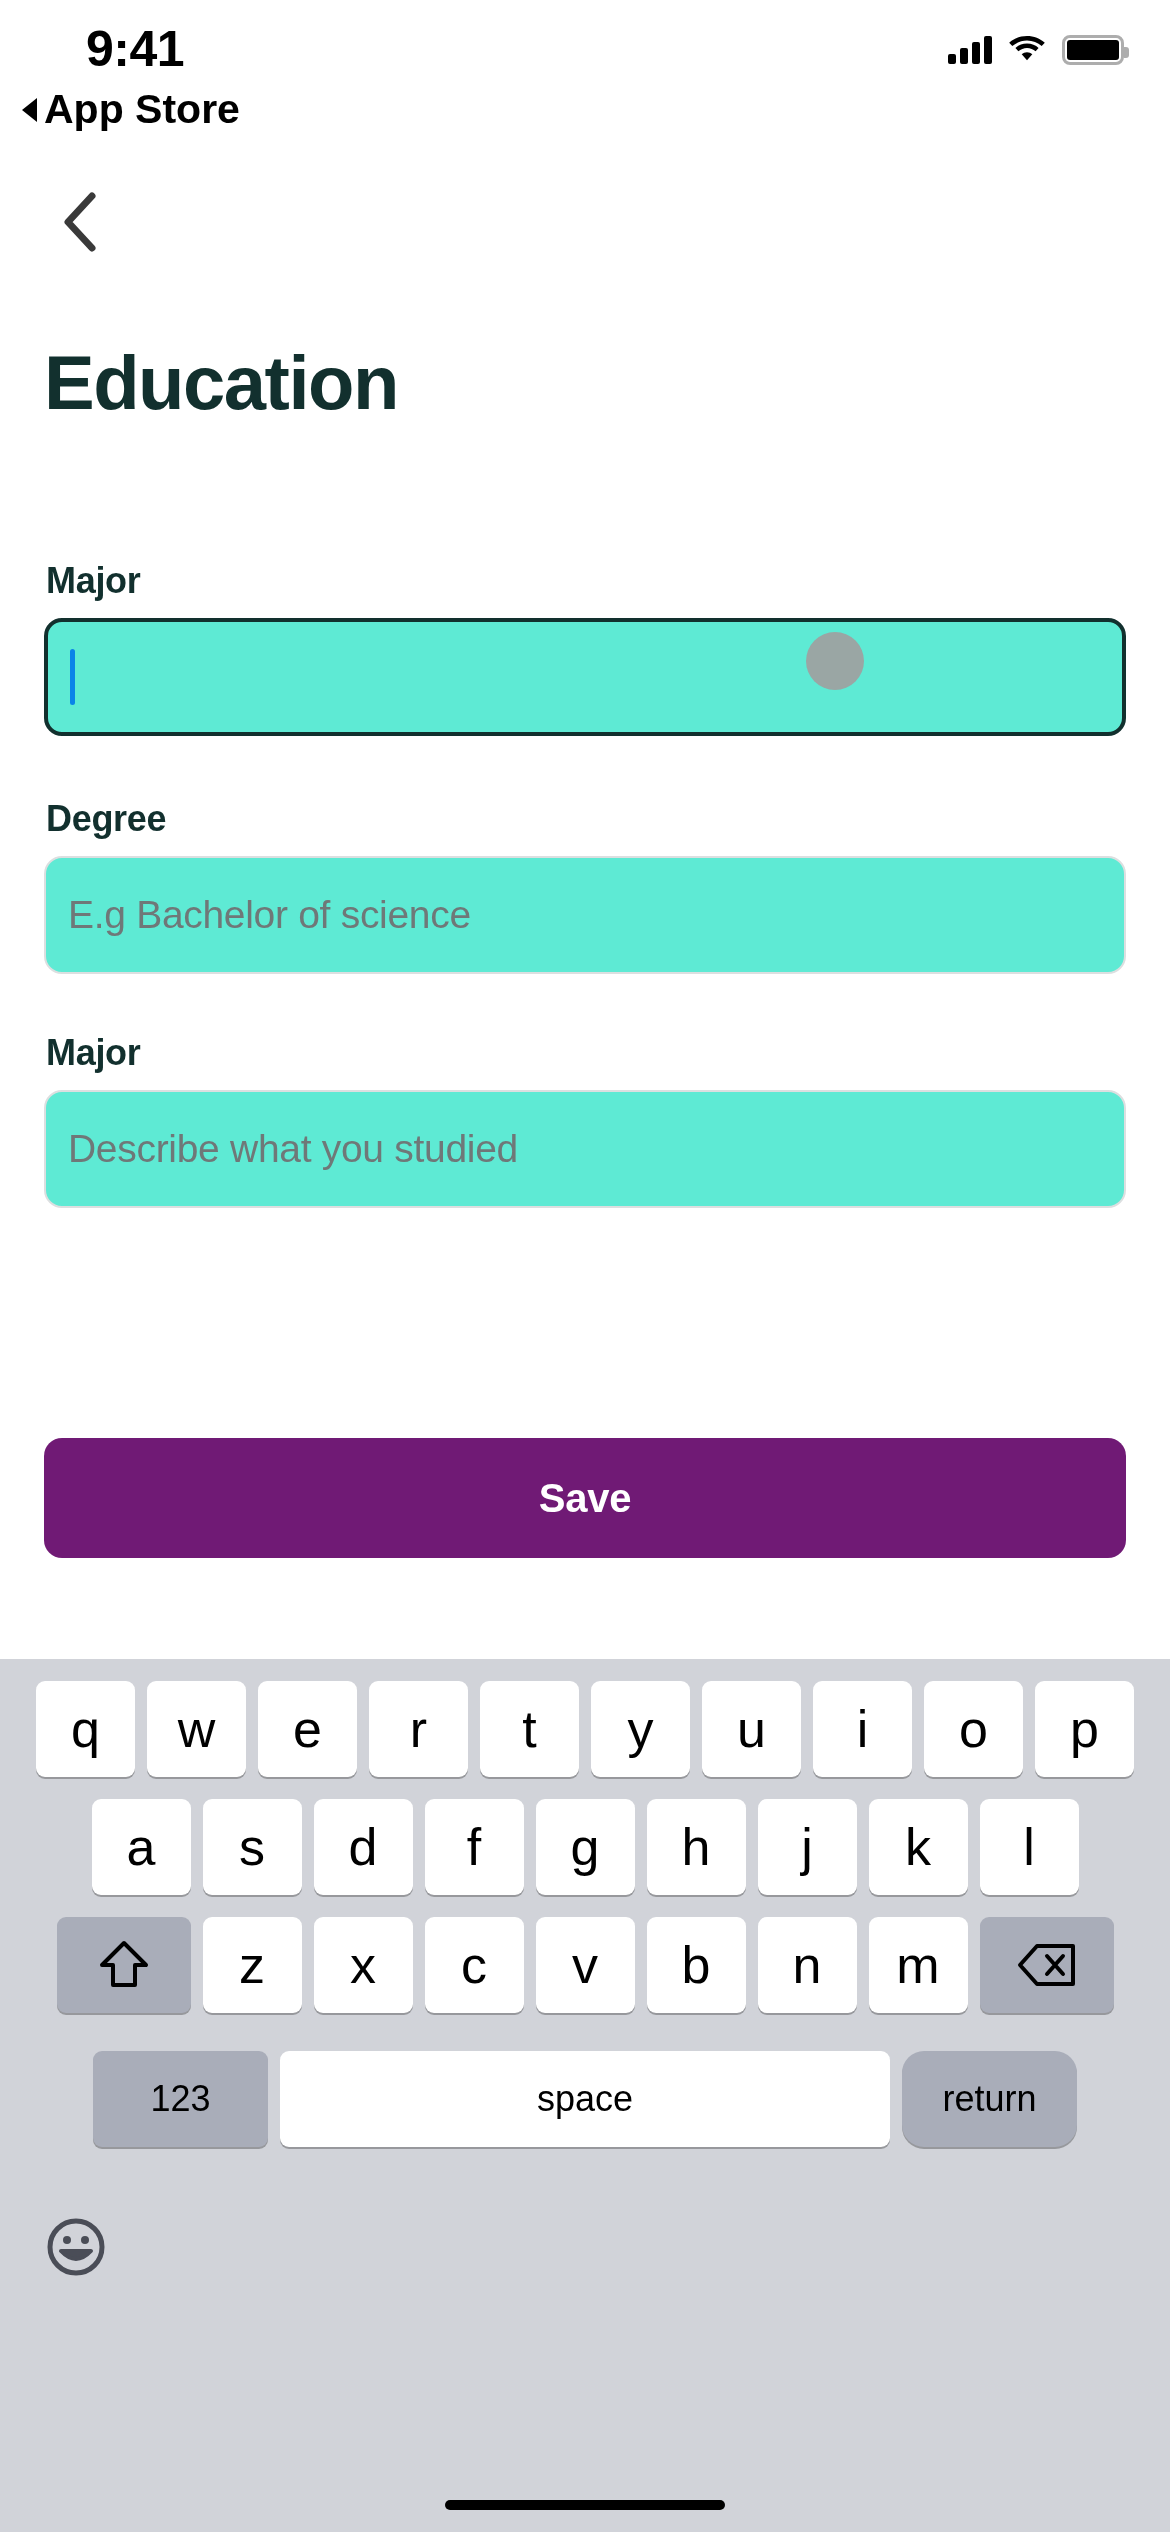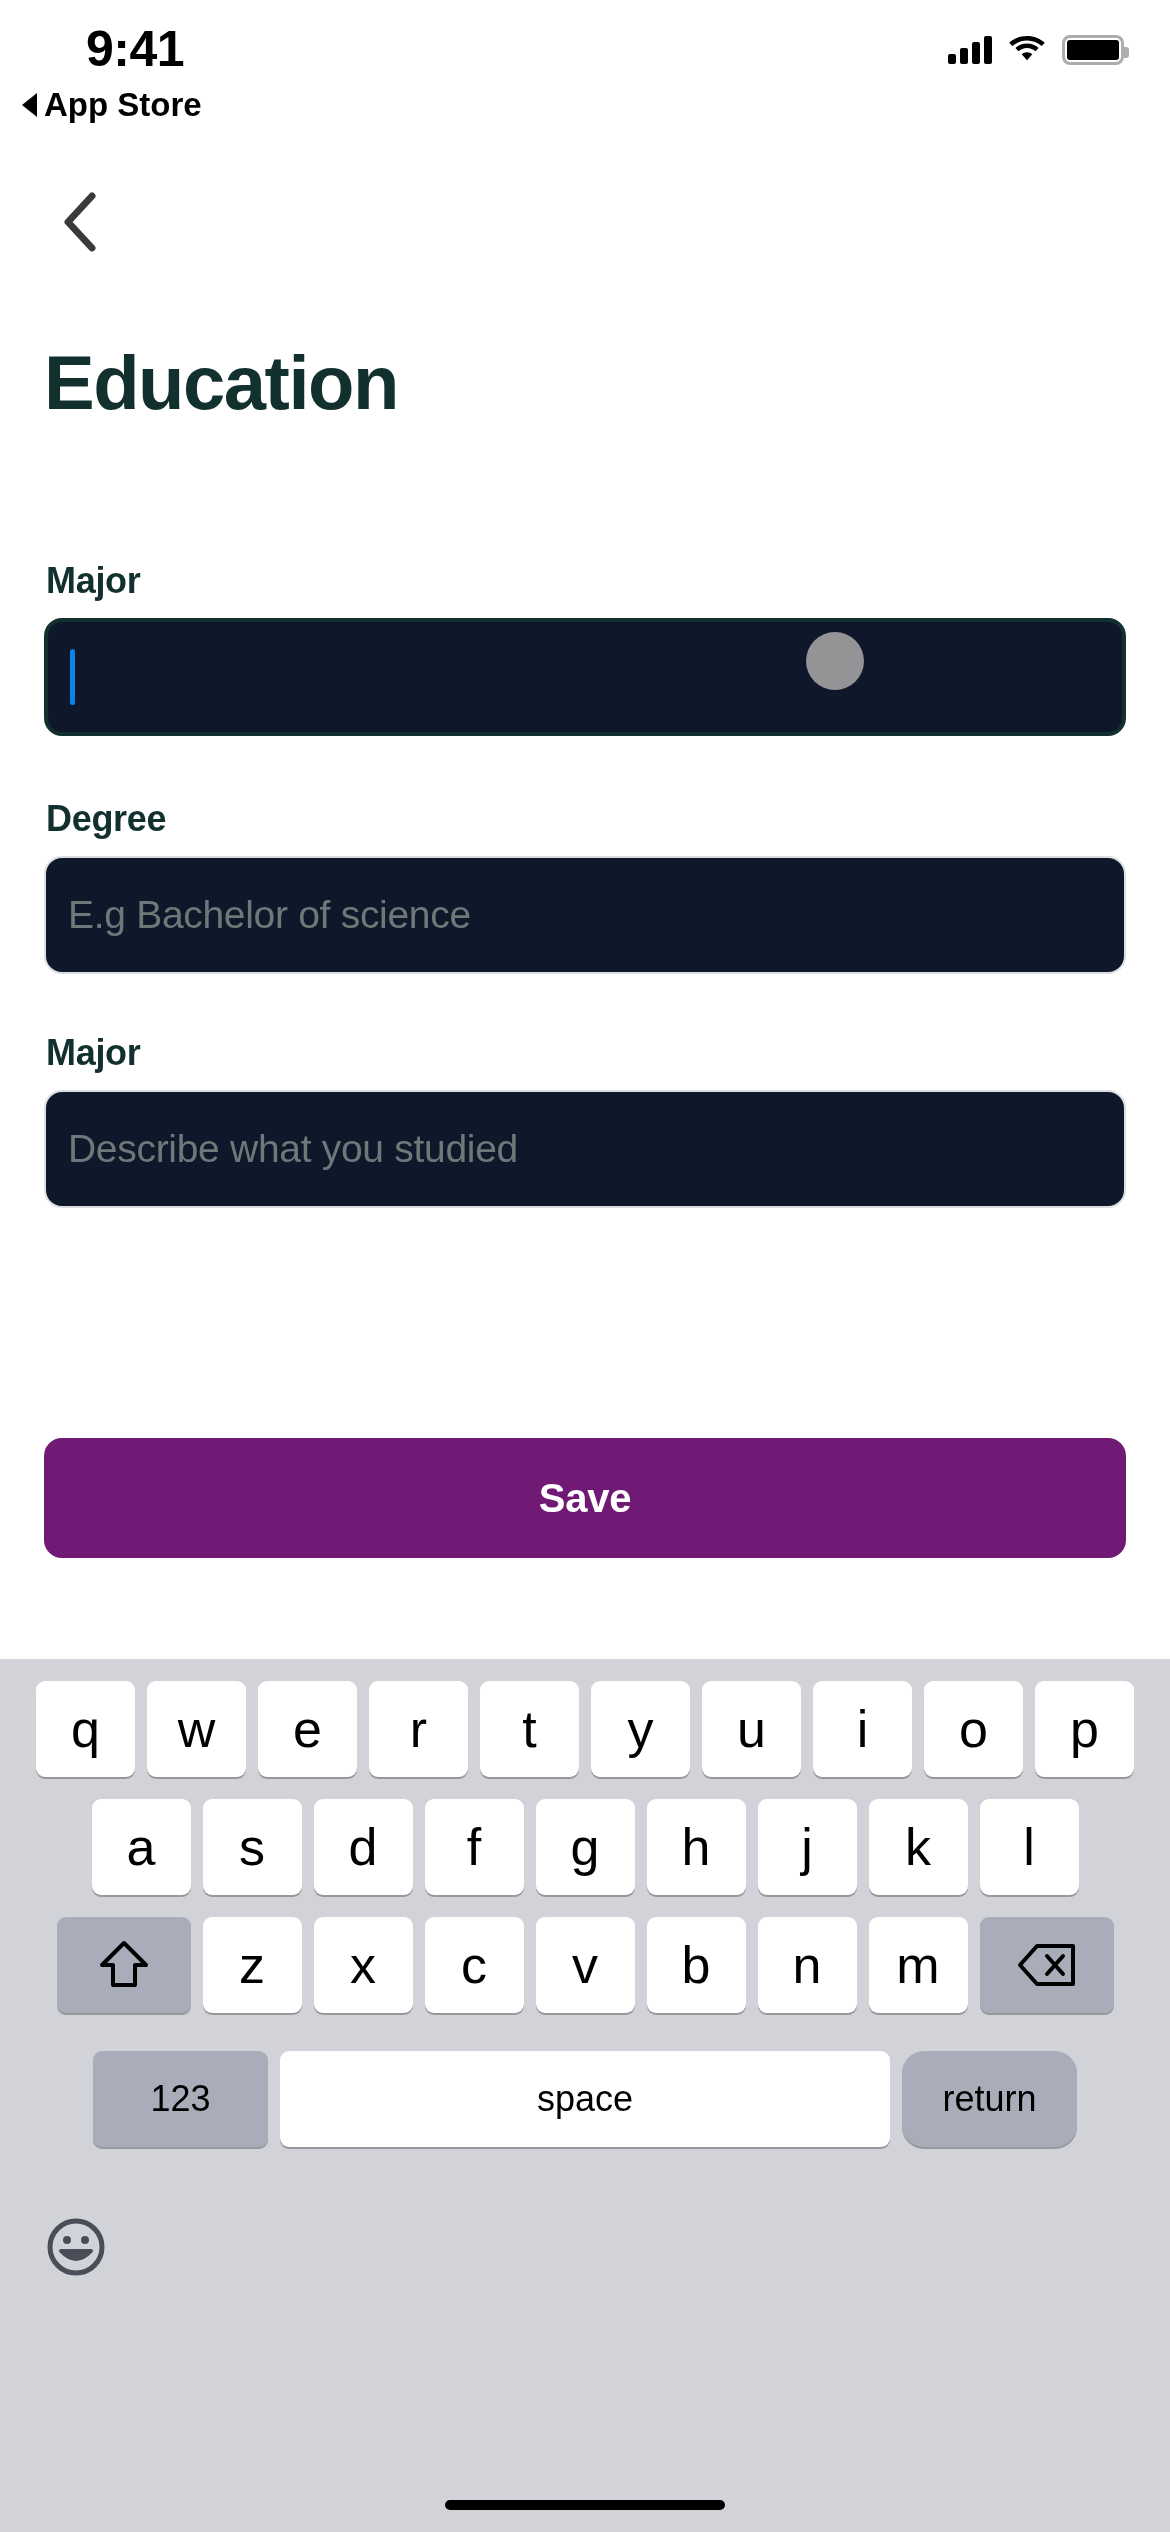--- a/index.html
+++ b/index.html
@@ -39,7 +39,7 @@
     position: absolute;
     left: 22px;
     top: 86px;
-    font-size: 33px;
+    font-size: 41px;
     font-weight: 600;
     color: #000;
     display: flex;

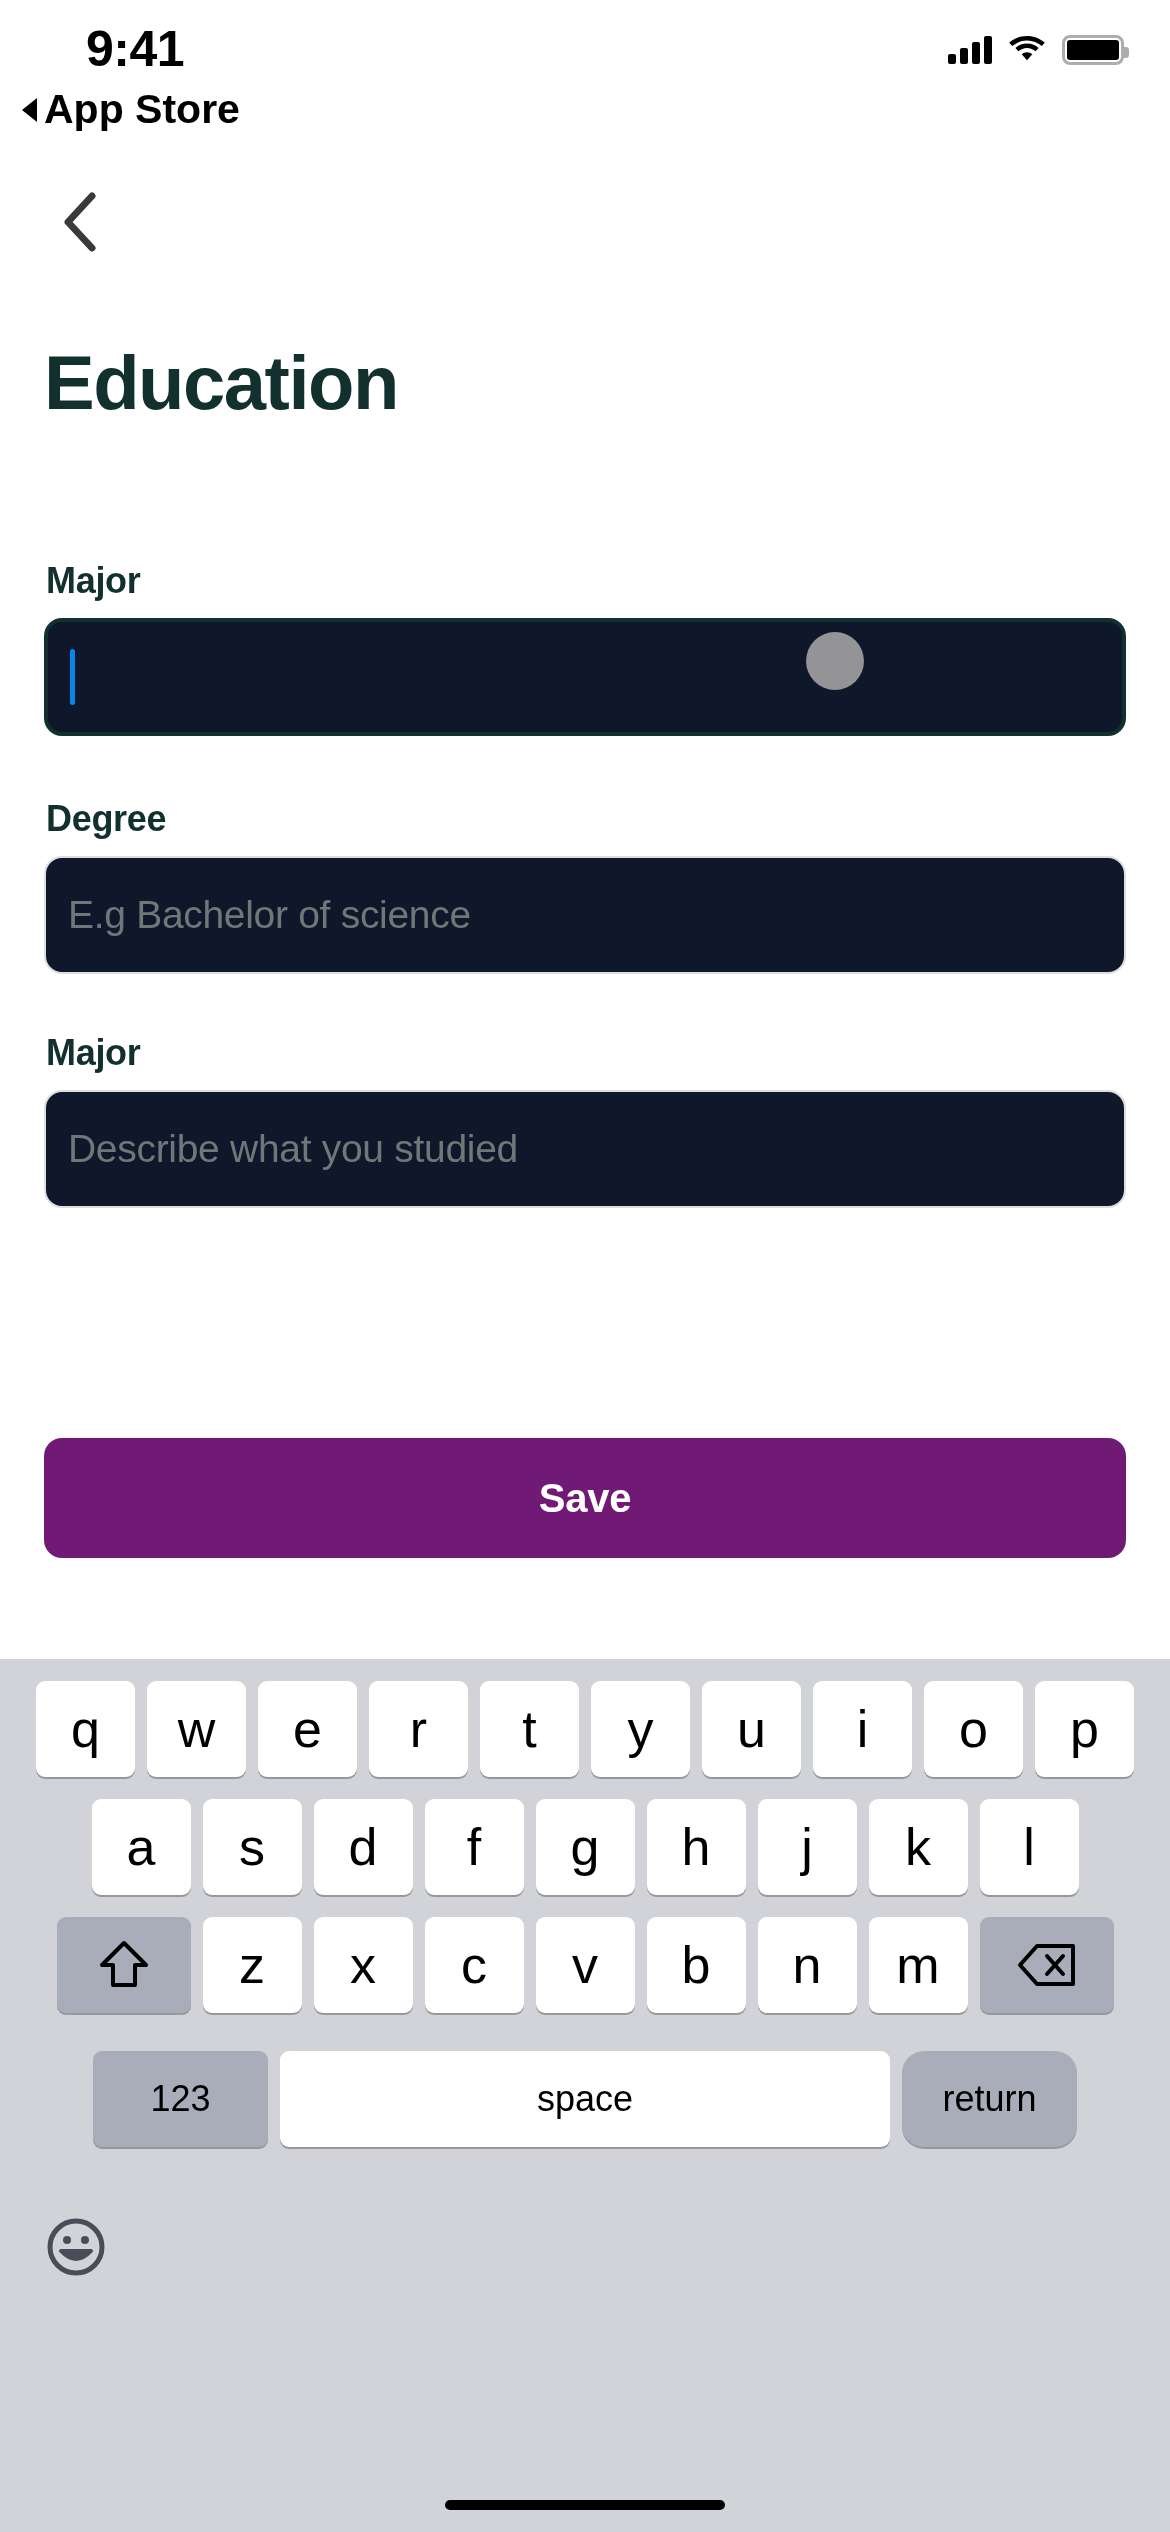--- a/index.html
+++ b/index.html
@@ -138,7 +138,7 @@
     height: 118px;
     border-radius: 18px;
     border: 2px solid #dcdfe0;
-    background: #0f172a;
+    background: #5eead4;
     display: flex;
     align-items: center;
     padding: 0 22px;

